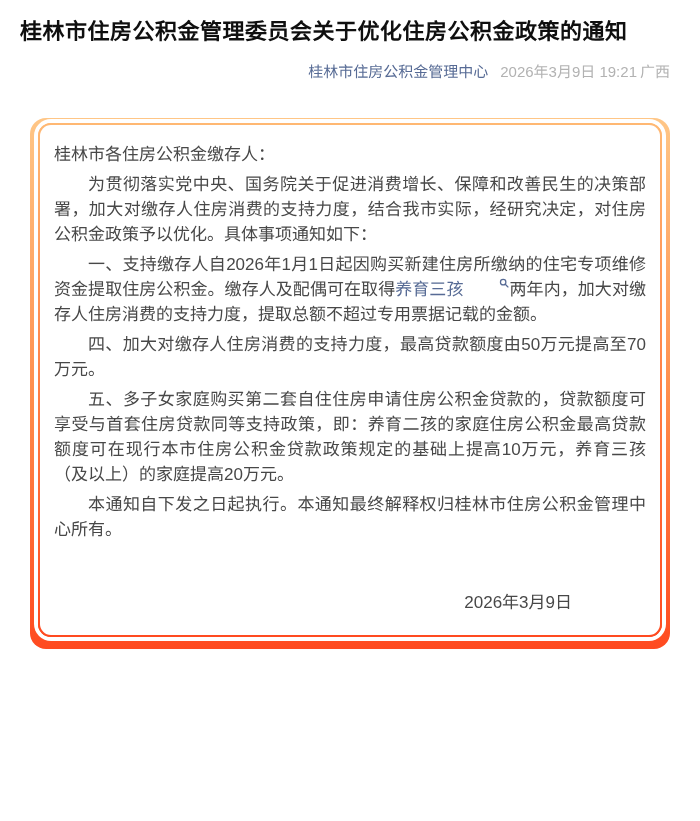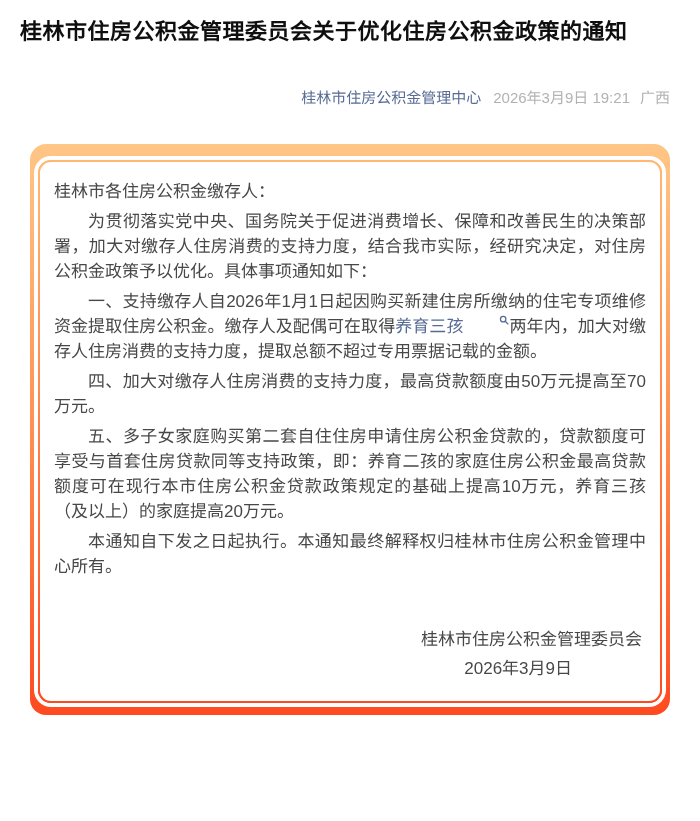--- a/index.html
+++ b/index.html
@@ -39,8 +39,7 @@
   .publish-meta {
     color: #b2b2b2;
     display: flex;
-    gap: 10px;
-    margin-top: 26px;
+    gap: 3px;
   }
   
   .card-backdrop {

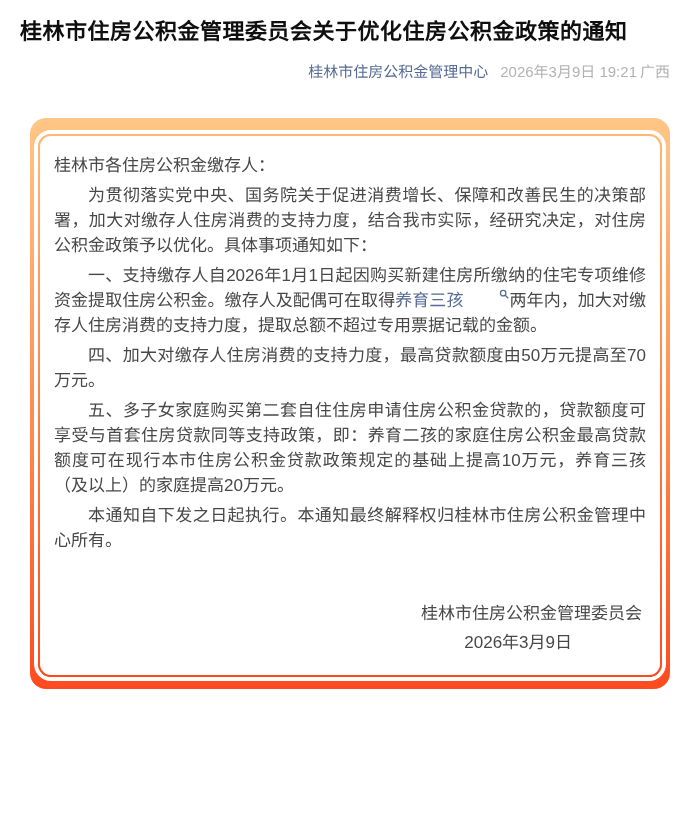--- a/index.html
+++ b/index.html
@@ -46,7 +46,7 @@
     margin: 37px 30px 20px 30px;
     border-radius: 16px;
     background: linear-gradient(180deg, #ffc686 0%, #ff8a4a 55%, #ff4a20 100%);
-    padding: 16px 8px 12px 8px;
+    padding: 5px 8px 12px 8px;
   }
   .card-border {
     border-radius: 13px;

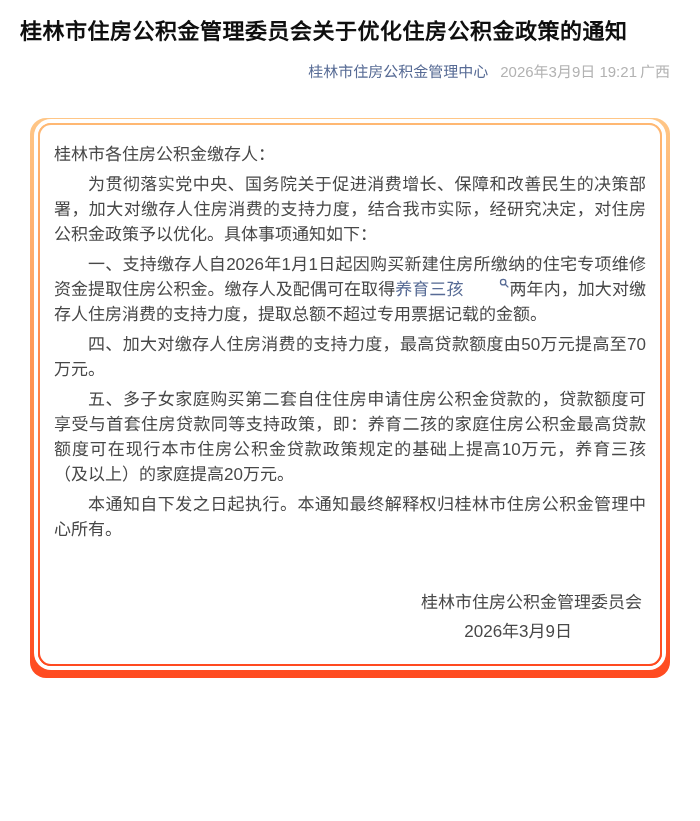--- a/index.html
+++ b/index.html
@@ -137,7 +137,6 @@
         <p>本通知自下发之日起执行。本通知最终解释权归桂林市住房公积金管理中心所有。</p>
 
         <div class="signature-block">
-          <div class="signature-name">桂林市住房公积金管理委员会</div>
           <div class="signature-date">2026年3月9日</div>
         </div>
 

